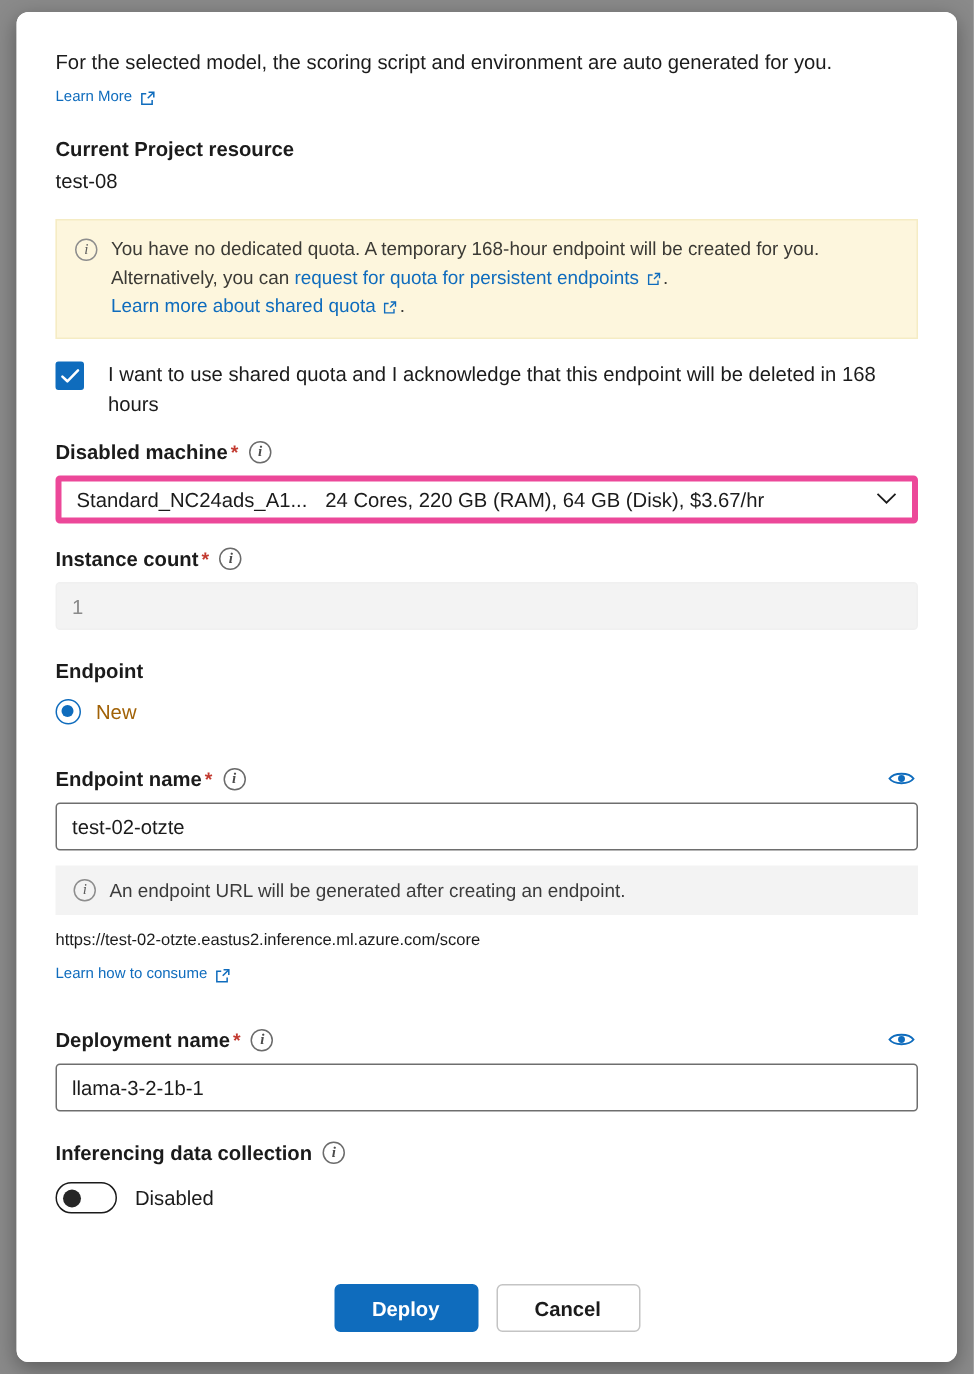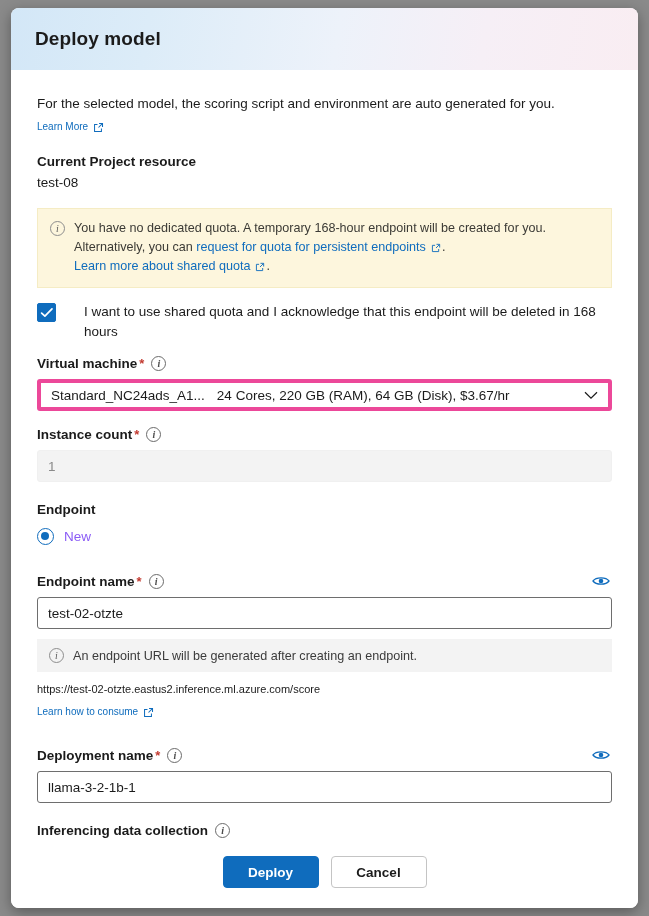--- a/index.html
+++ b/index.html
@@ -322,9 +322,6 @@
 <div class="page">
   <div class="dialog">
 
-    <div class="dlg-header">
-      <div class="dlg-title">Deploy model</div>
-    </div>
 
     <div class="dlg-body">
 

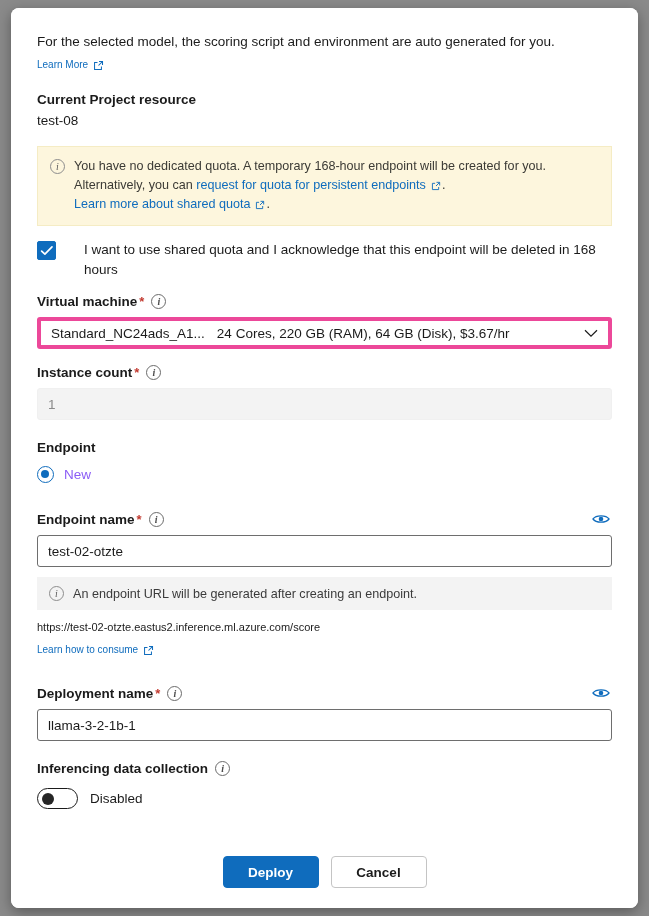--- a/index.html
+++ b/index.html
@@ -137,7 +137,7 @@
   .check-row {
     margin-top: 14px;
     display: flex;
-    gap: 28px;
+    gap: 16px;
     align-items: flex-start;
   }
   .checkbox {

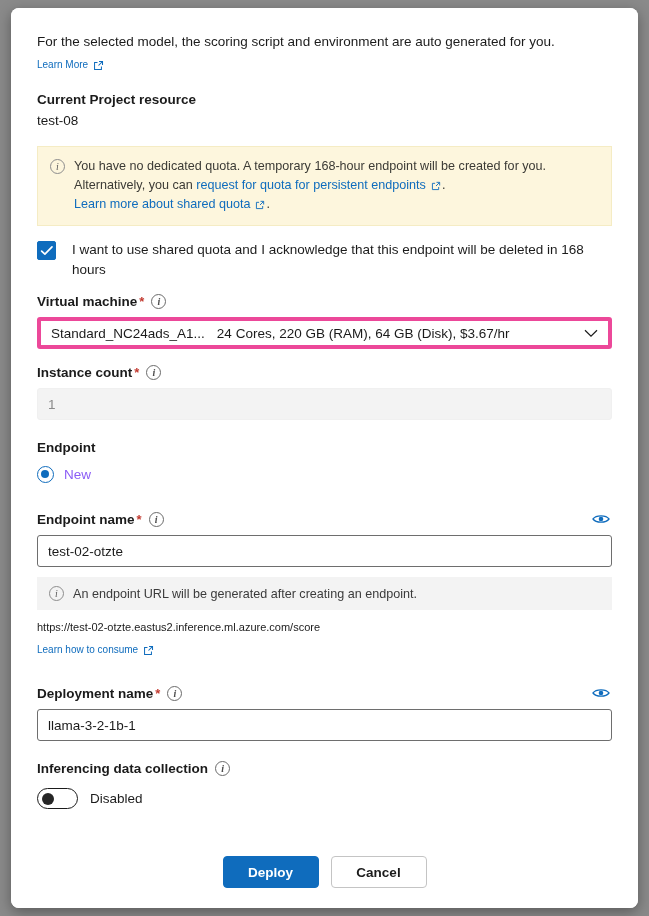--- a/index.html
+++ b/index.html
@@ -378,7 +378,7 @@
       </div>
 
       <div class="field-label mt14">
-        <span>Virtual machine</span>
+        <span>Disabled machine</span>
         <span class="req-star">*</span>
         <span class="info-ico">i</span>
       </div>

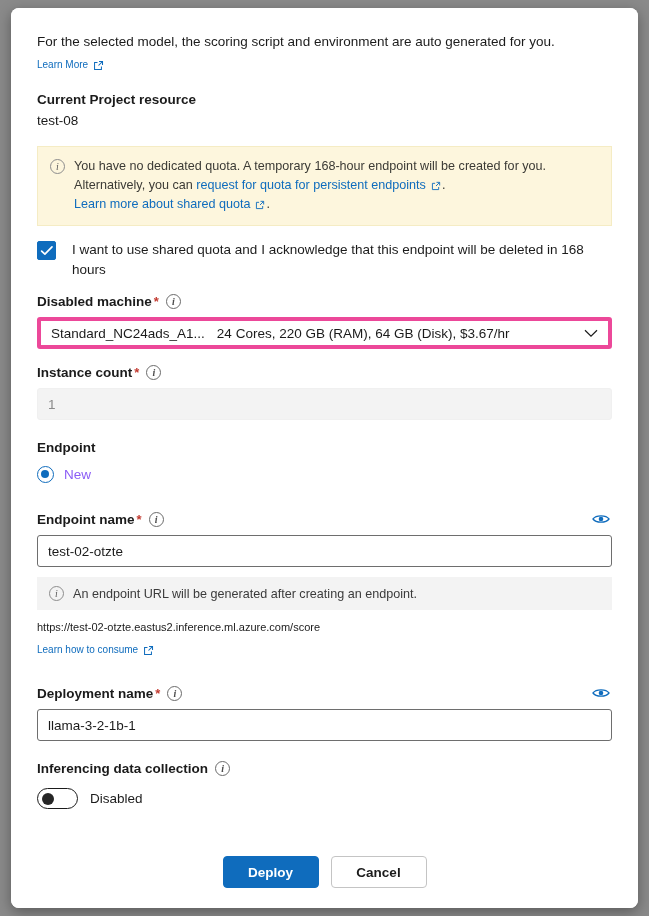--- a/index.html
+++ b/index.html
@@ -242,7 +242,7 @@
     border-radius: 50%;
     background: #0f6cbd;
   }
-  .radio-label { font-size: 13.5px; color: #8b5cf6; }
+  .radio-label { font-size: 13.5px; color: #a16207; }
 
   
   .note-box {

